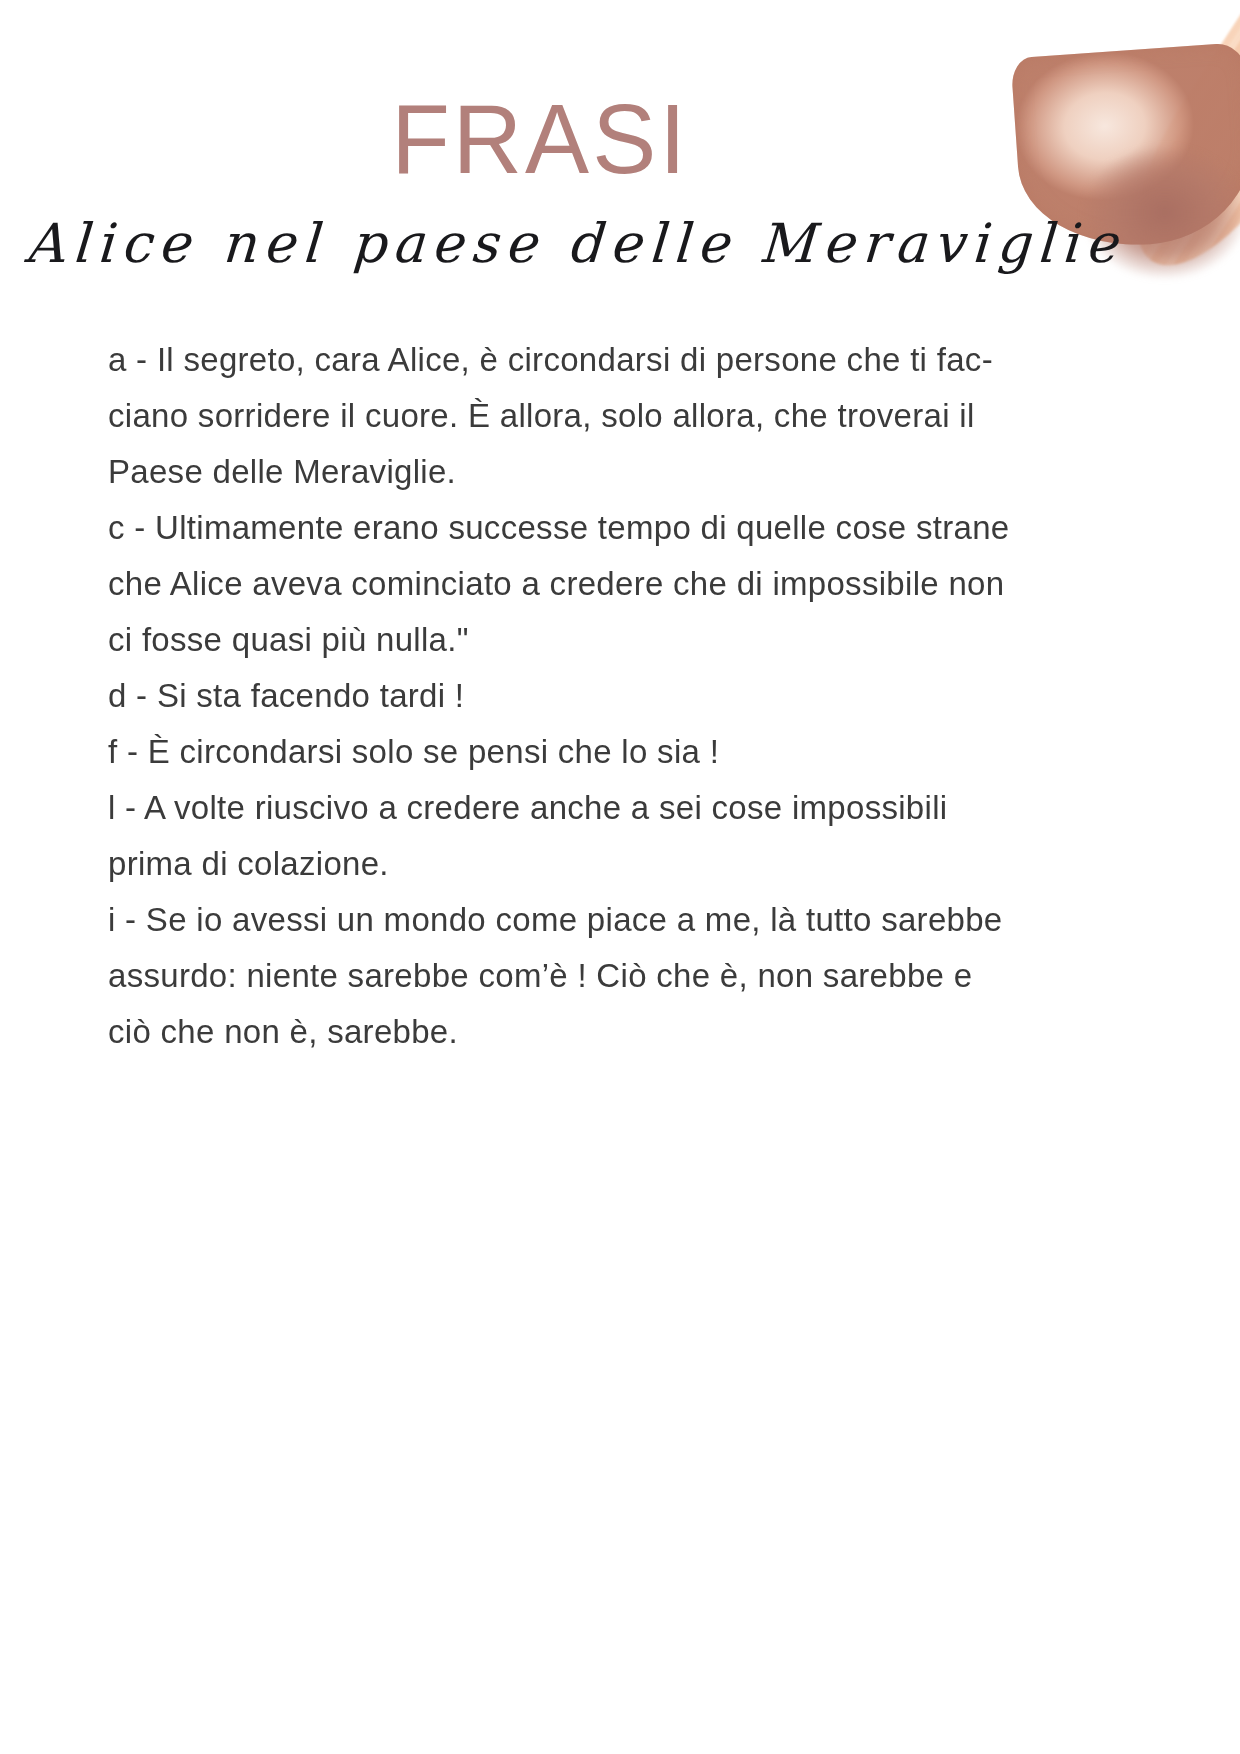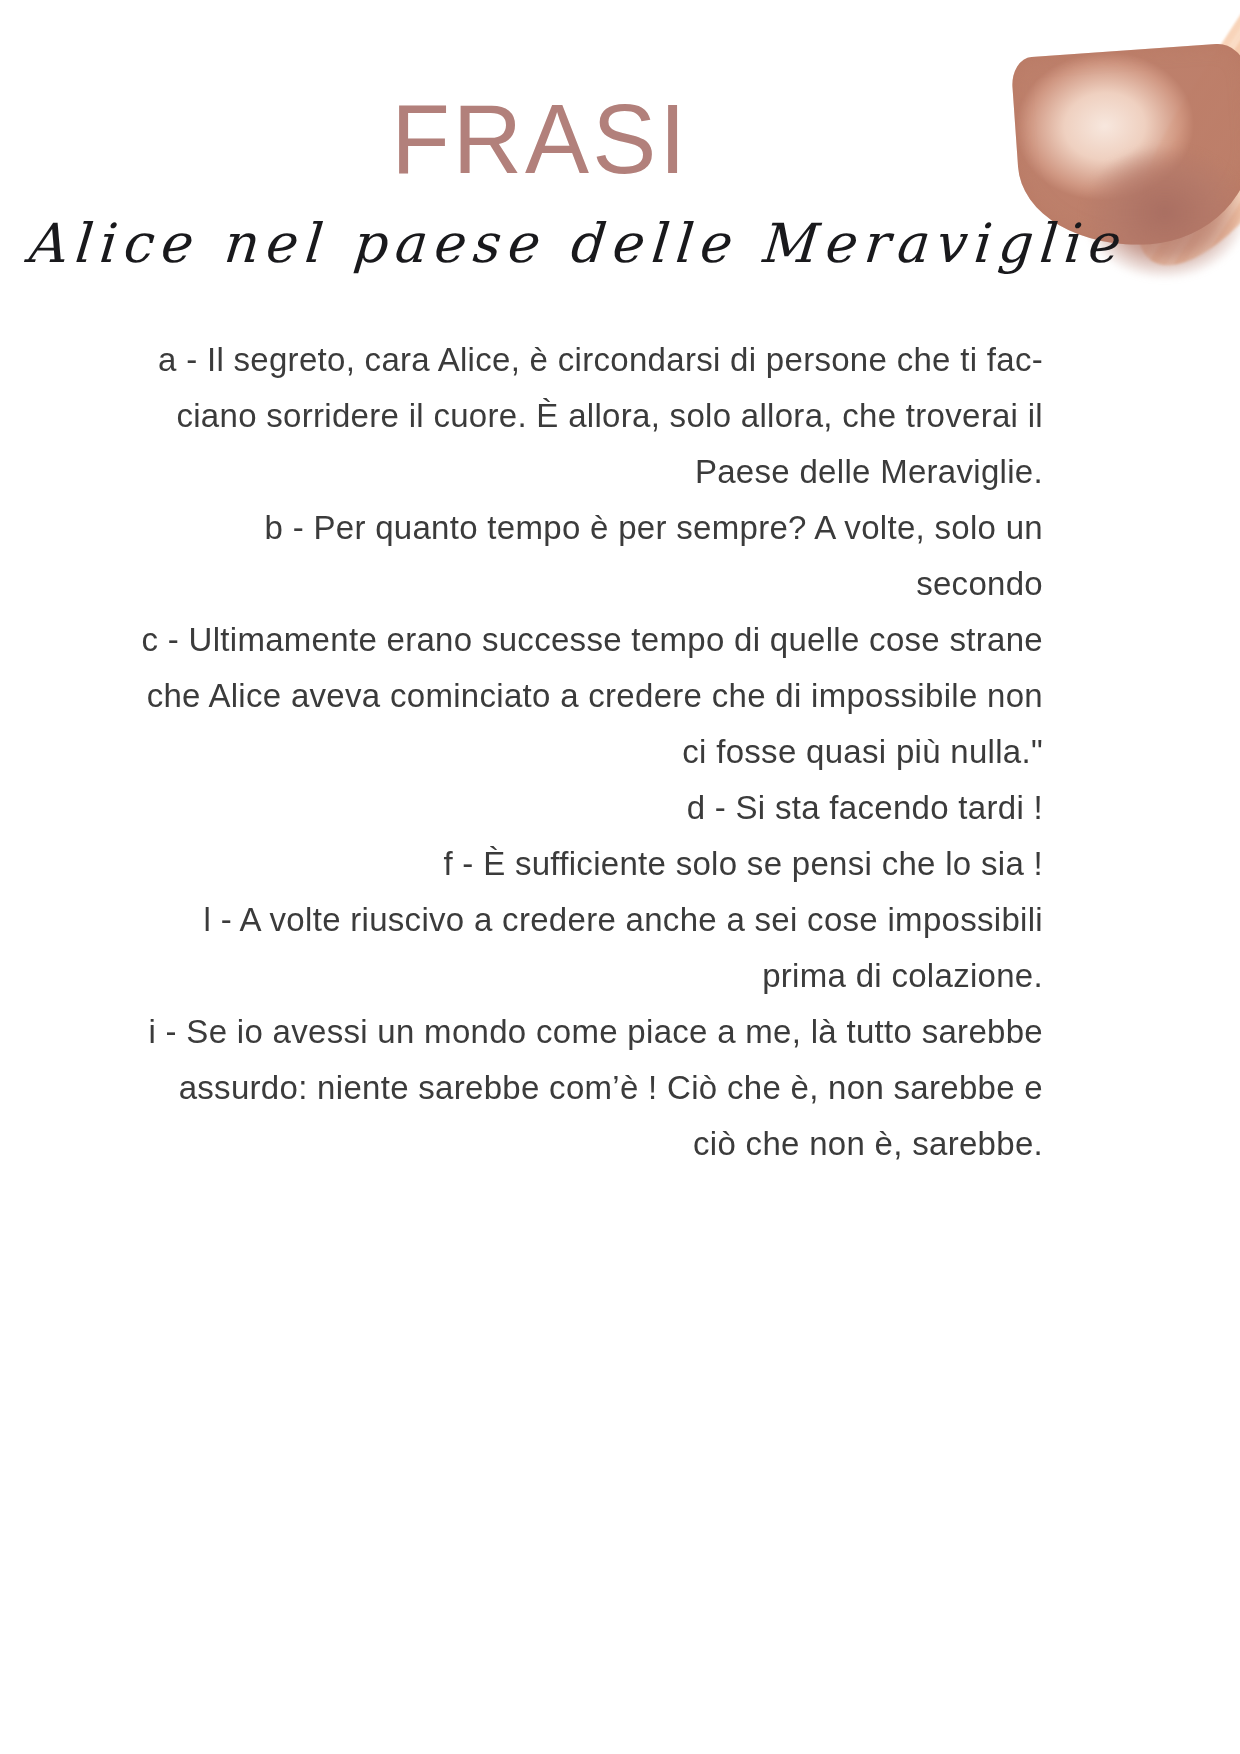--- a/index.html
+++ b/index.html
@@ -109,7 +109,6 @@
   }
   .sentence {
     white-space: pre-line;
-    text-align: right;
   }
 </style>
 </head>

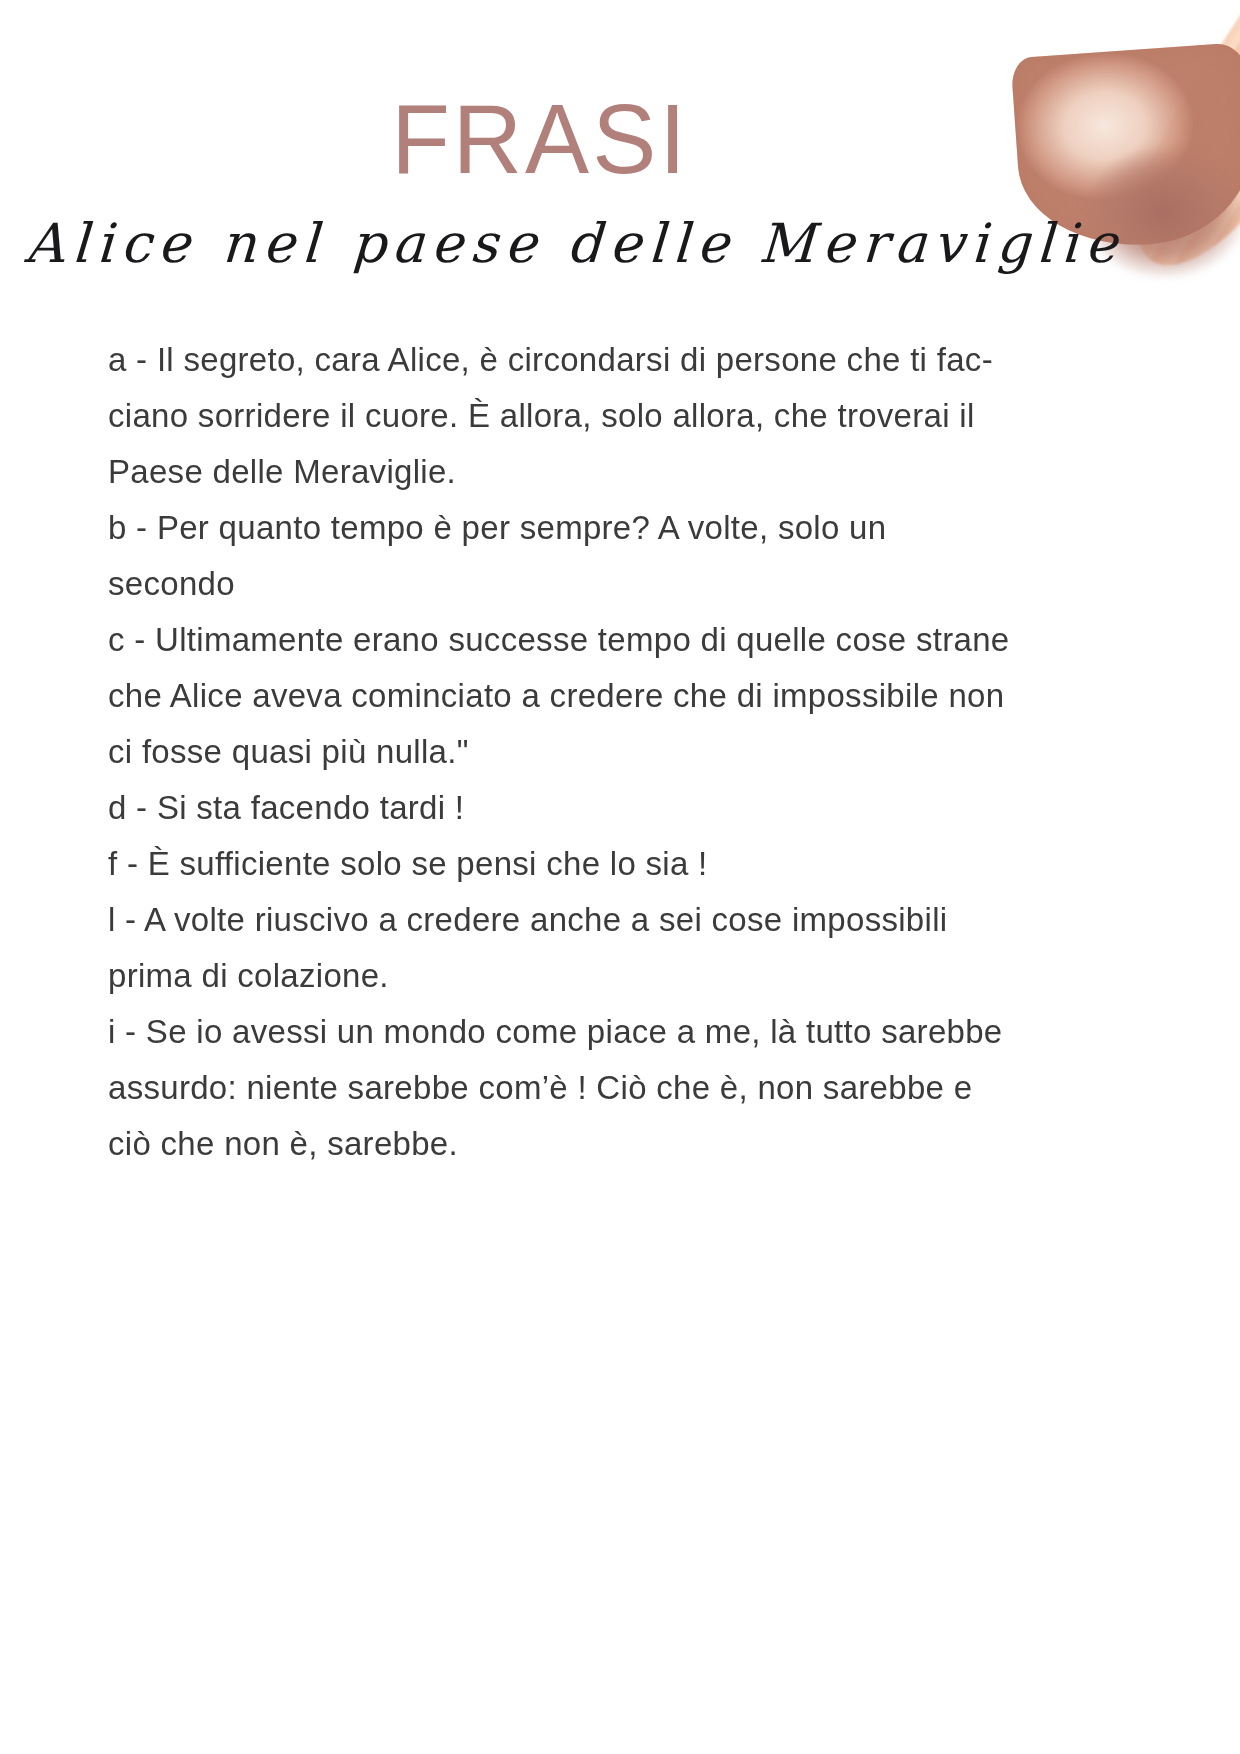--- a/index.html
+++ b/index.html
@@ -131,8 +131,6 @@
   <div class="sentence">a - Il segreto, cara Alice, è circondarsi di persone che ti fac-
 ciano sorridere il cuore. È allora, solo allora, che troverai il
 Paese delle Meraviglie.</div>
-      <div class="sentence">b - Per quanto tempo è per sempre? A volte, solo un
-secondo</div>
       <div class="sentence">c - Ultimamente erano successe tempo di quelle cose strane
 che Alice aveva cominciato a credere che di impossibile non
 ci fosse quasi più nulla."</div>

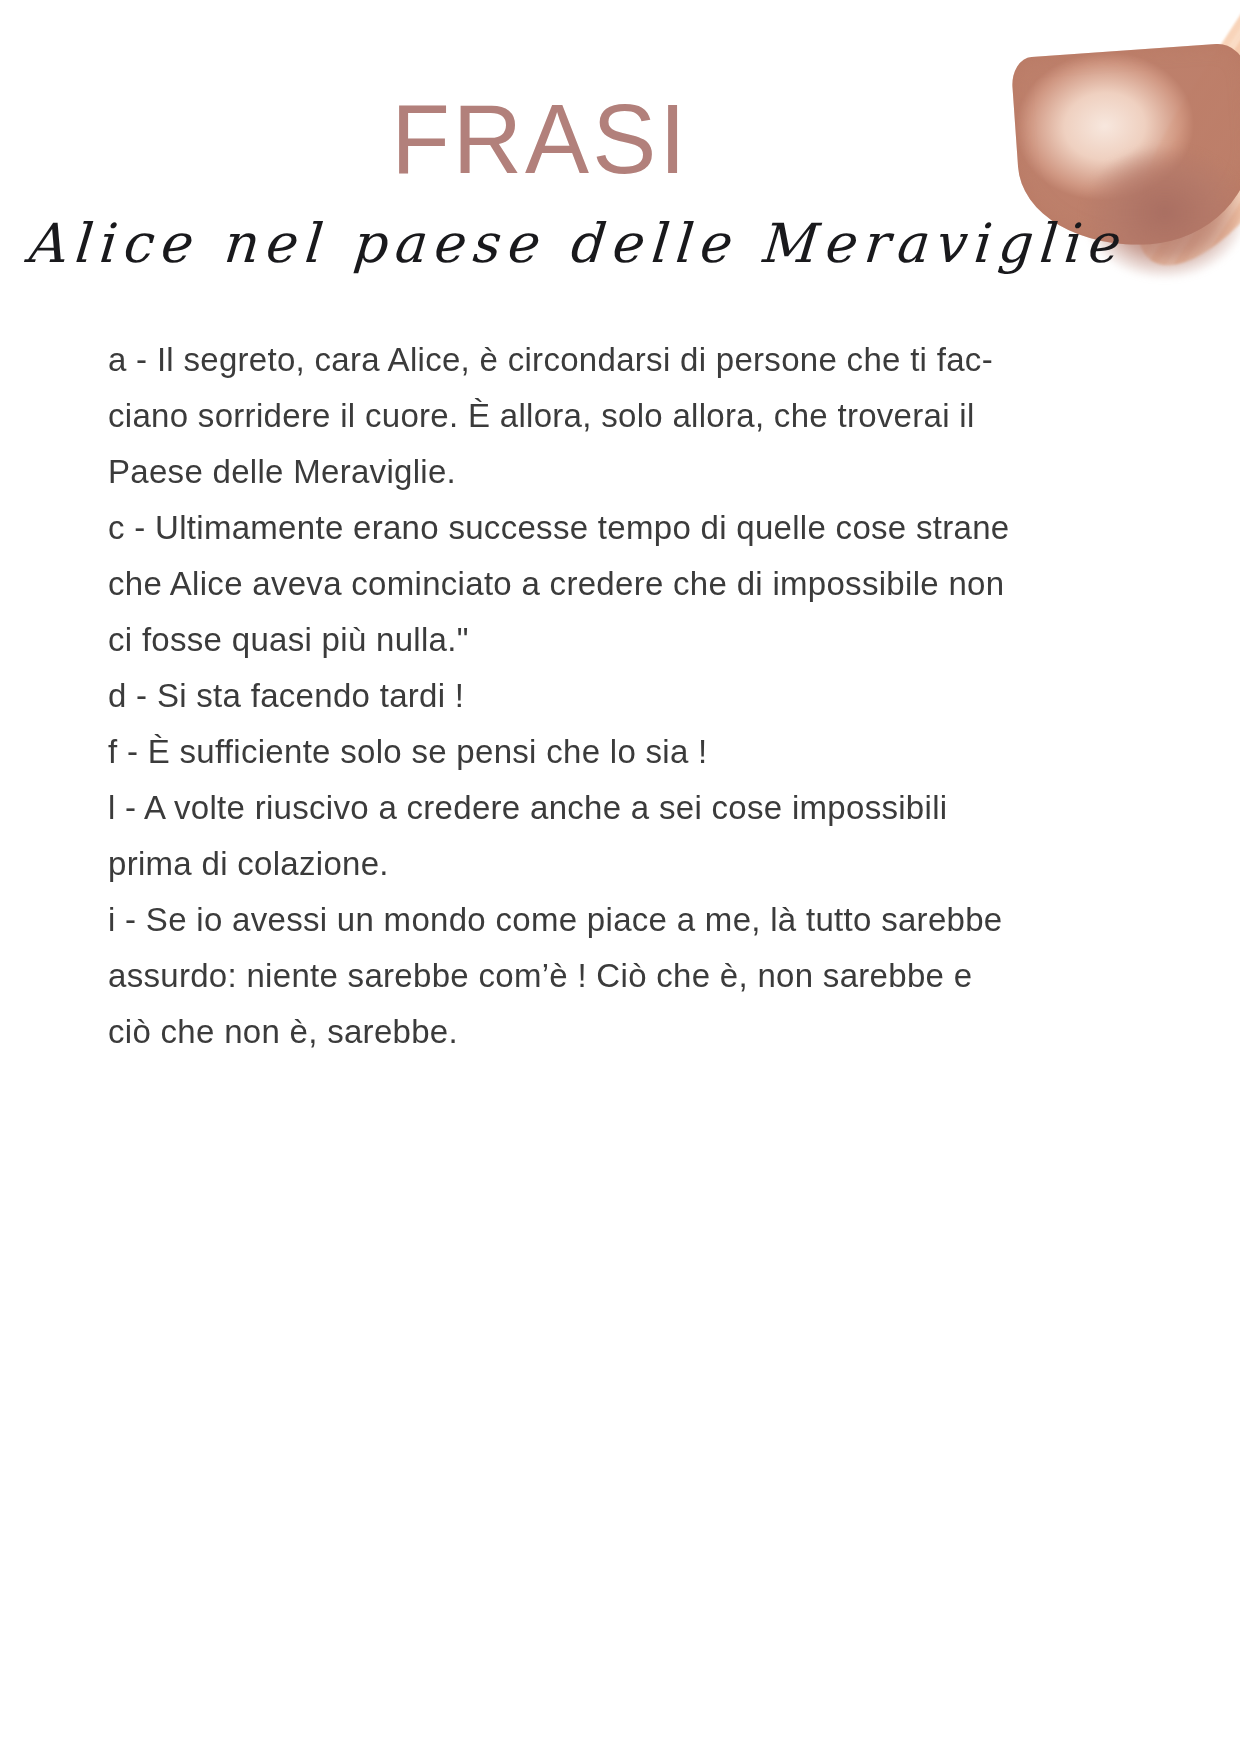--- a/index.html
+++ b/index.html
@@ -135,7 +135,7 @@
 che Alice aveva cominciato a credere che di impossibile non
 ci fosse quasi più nulla."</div>
       <div class="sentence">d - Si sta facendo tardi !</div>
-      <div class="sentence">f - È sufficiente solo se pensi che lo sia !</div>
+      <div class="sentence">f - È circondarsi solo se pensi che lo sia !</div>
       <div class="sentence">l - A volte riuscivo a credere anche a sei cose impossibili
 prima di colazione.</div>
       <div class="sentence">i - Se io avessi un mondo come piace a me, là tutto sarebbe

